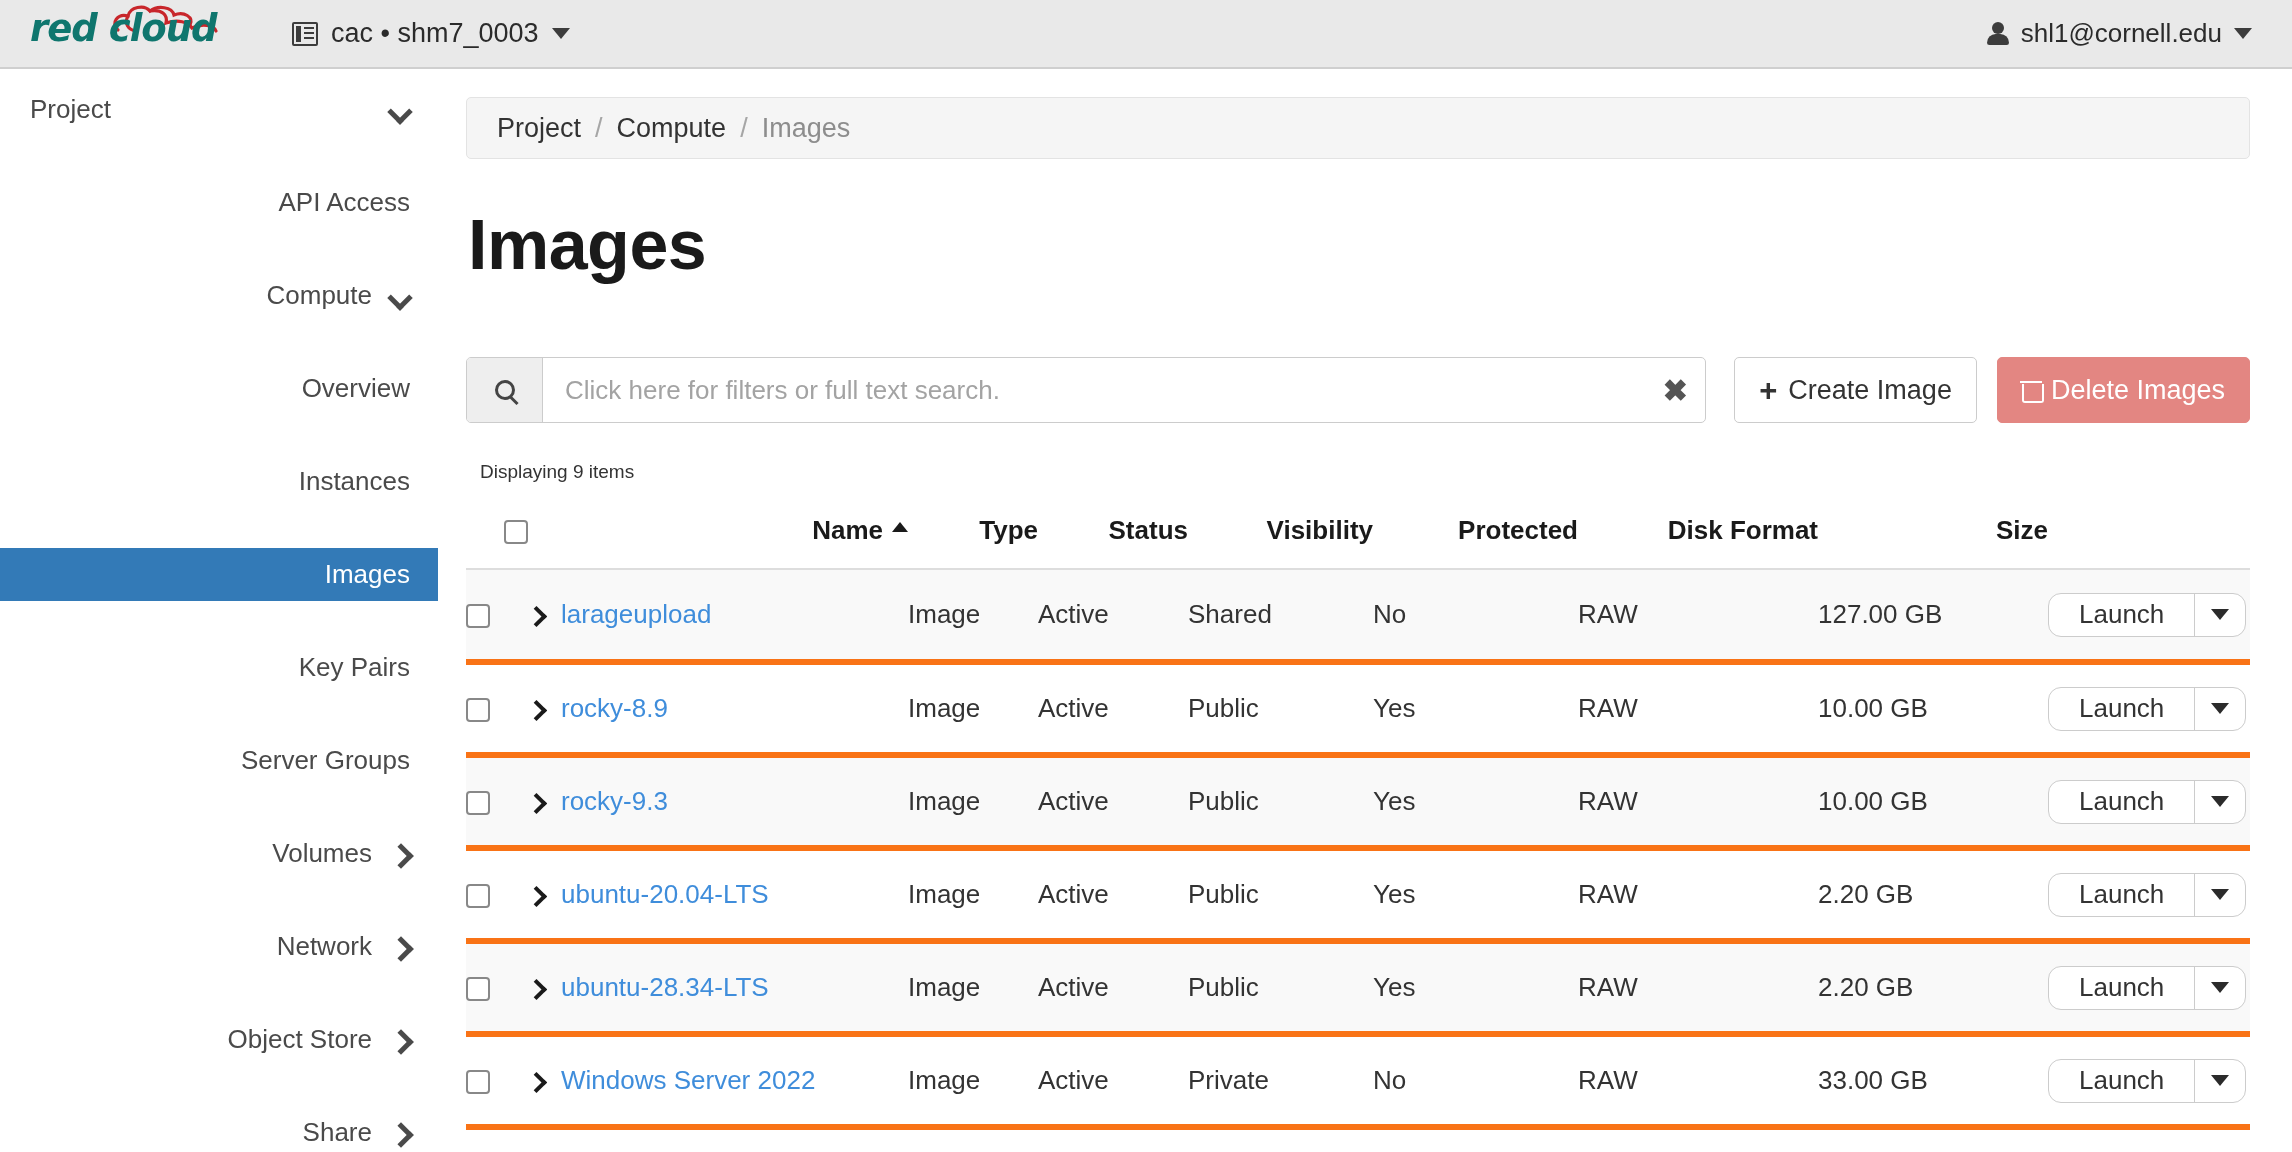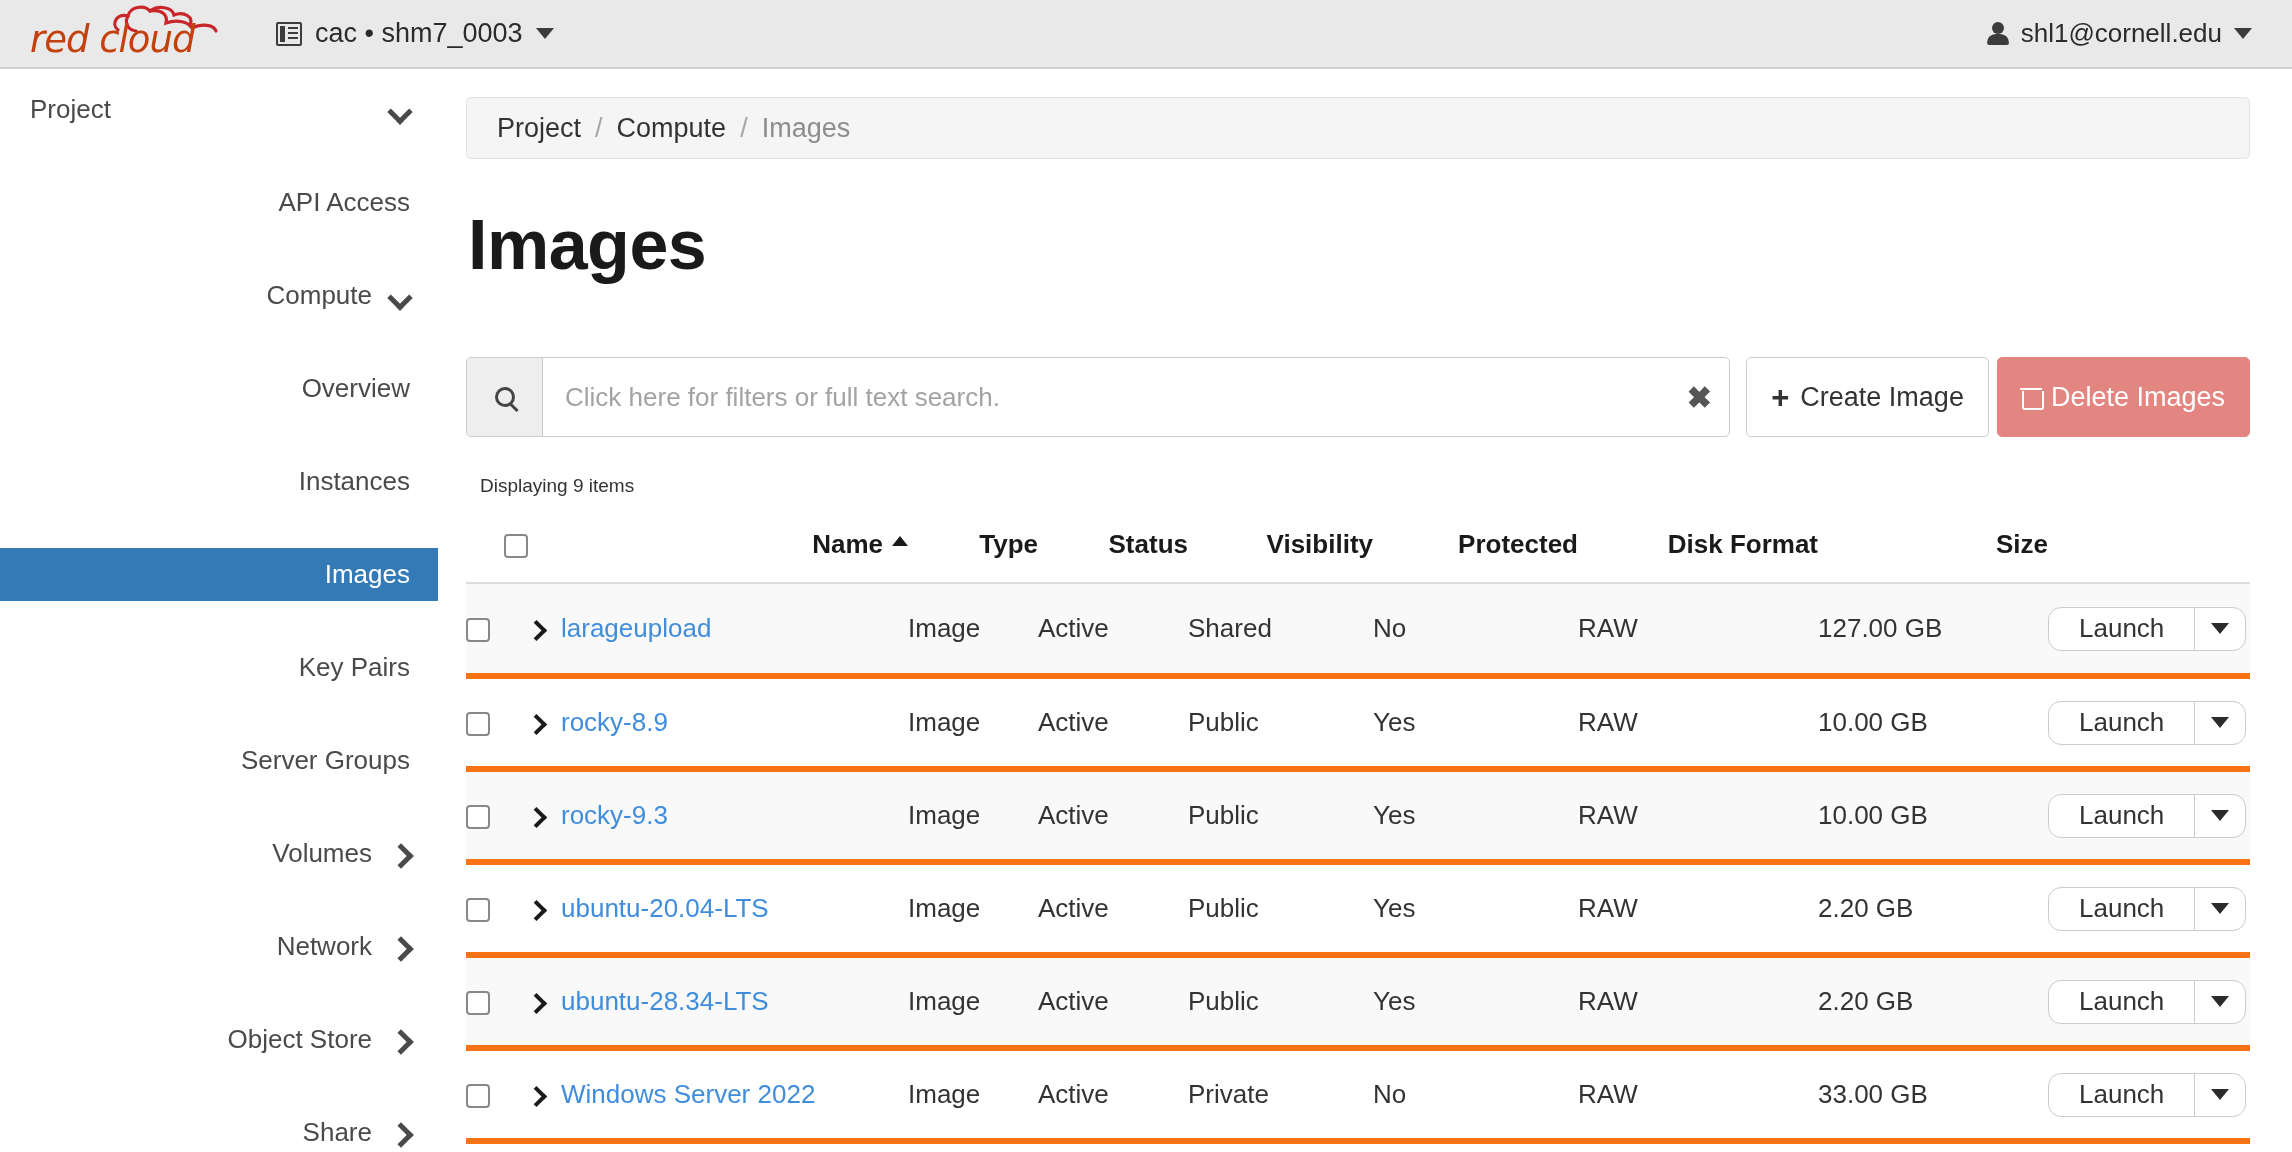--- a/index.html
+++ b/index.html
@@ -31,13 +31,13 @@
   .brand-text {
     position: absolute;
     left: 0;
-    bottom: 2px;
+    bottom: 13px;
     font-family: "DejaVu Sans", sans-serif;
-    font-weight: normal;
+    font-weight: bold;
     font-style: italic;
     font-size: 37px;
     letter-spacing: -1px;
-    color: #c2410c;
+    color: #0f766e;
     white-space: nowrap;
   }
   .brand-swoosh {

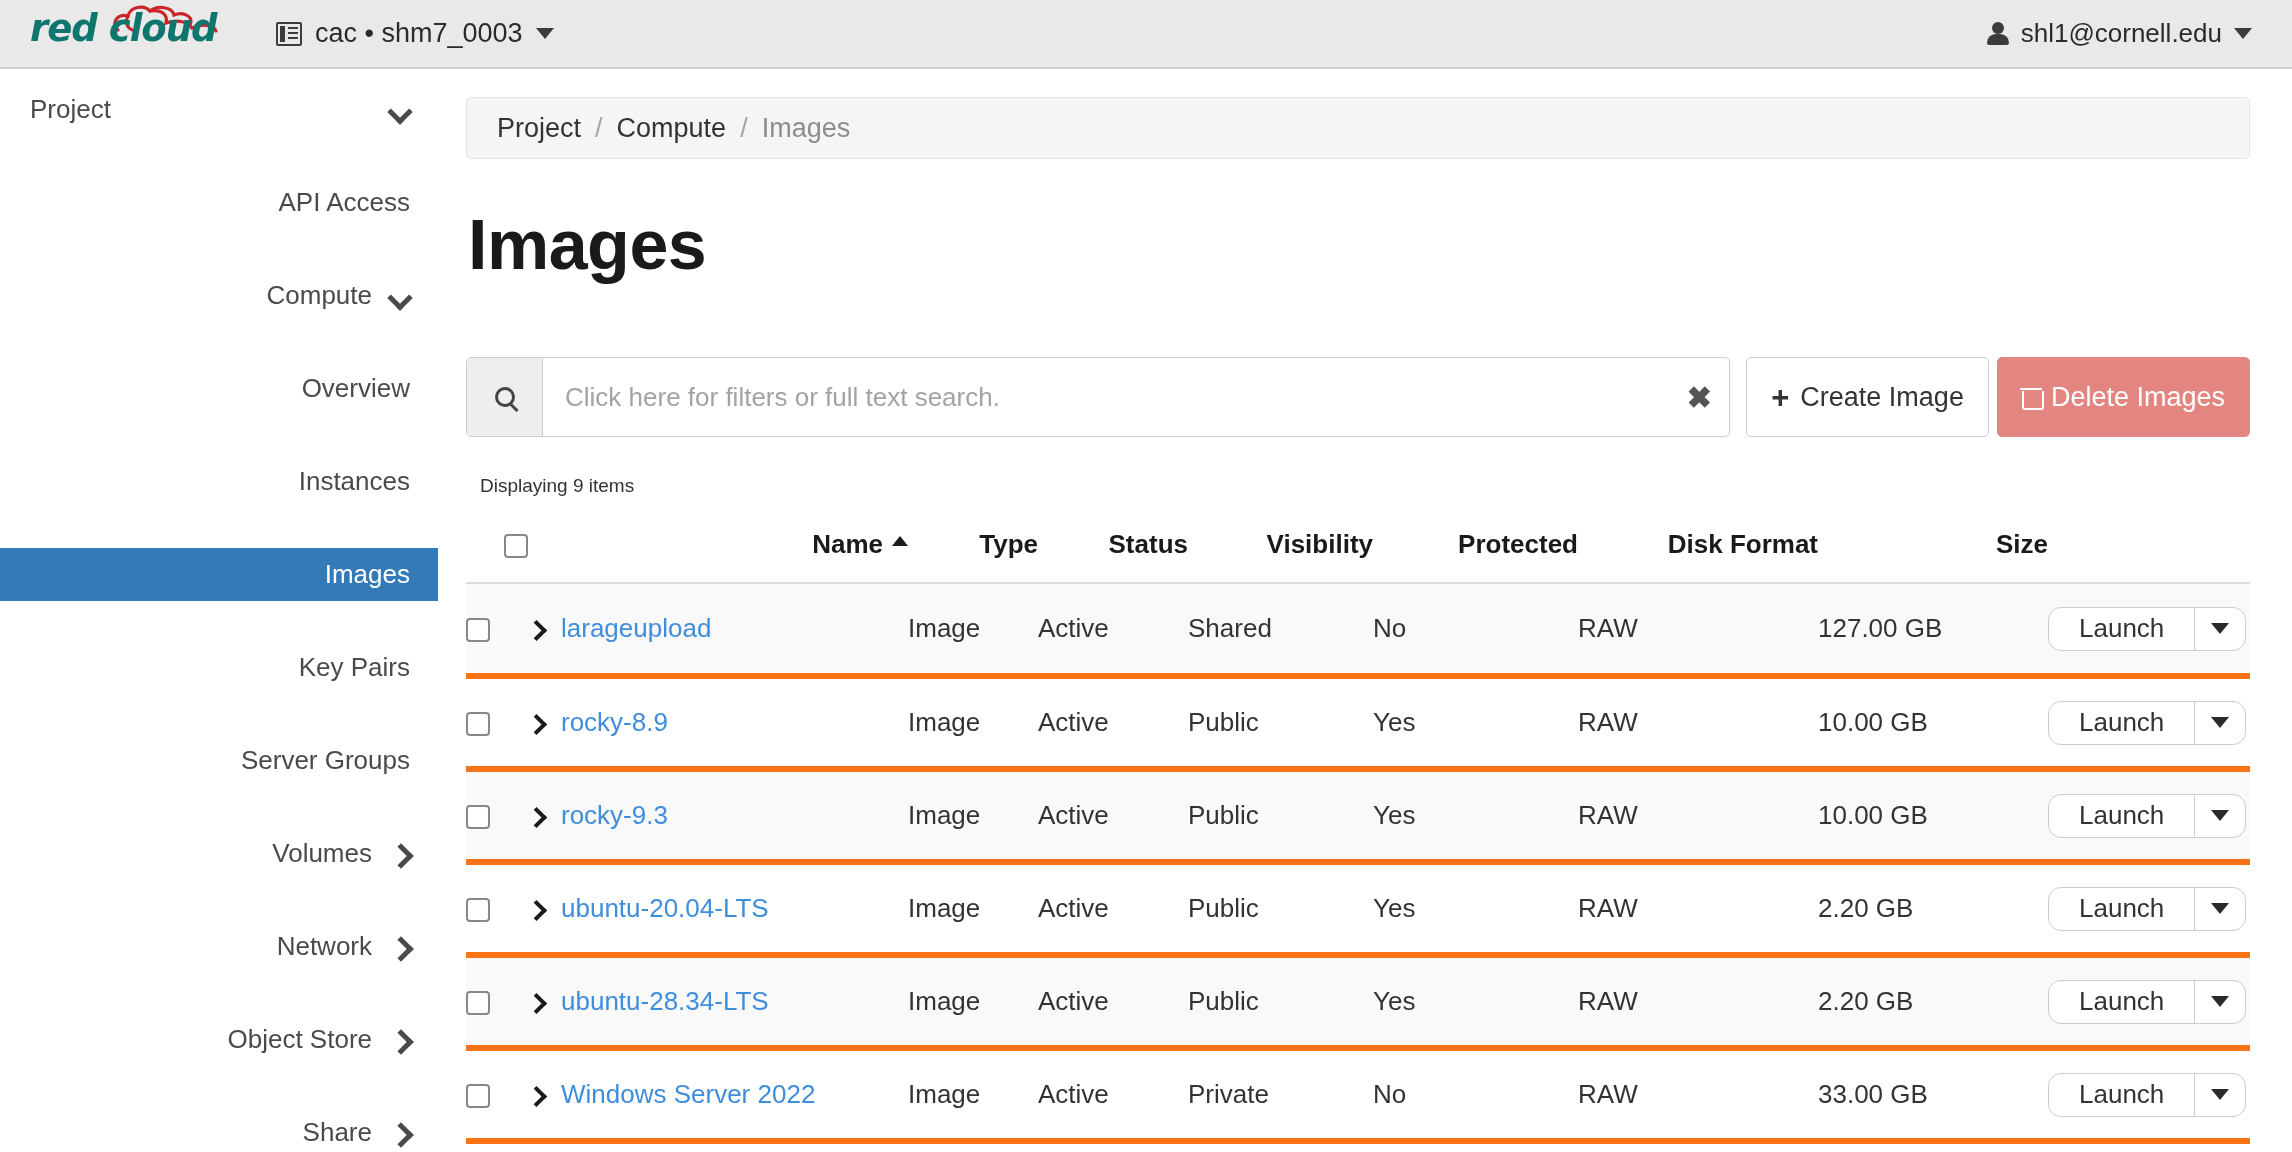--- a/index.html
+++ b/index.html
@@ -52,7 +52,7 @@
     display: flex;
     align-items: center;
     gap: 13px;
-    margin-left: 46px;
+    margin-left: 62px;
     font-size: 27px;
     color: #2b2b2b;
     cursor: pointer;

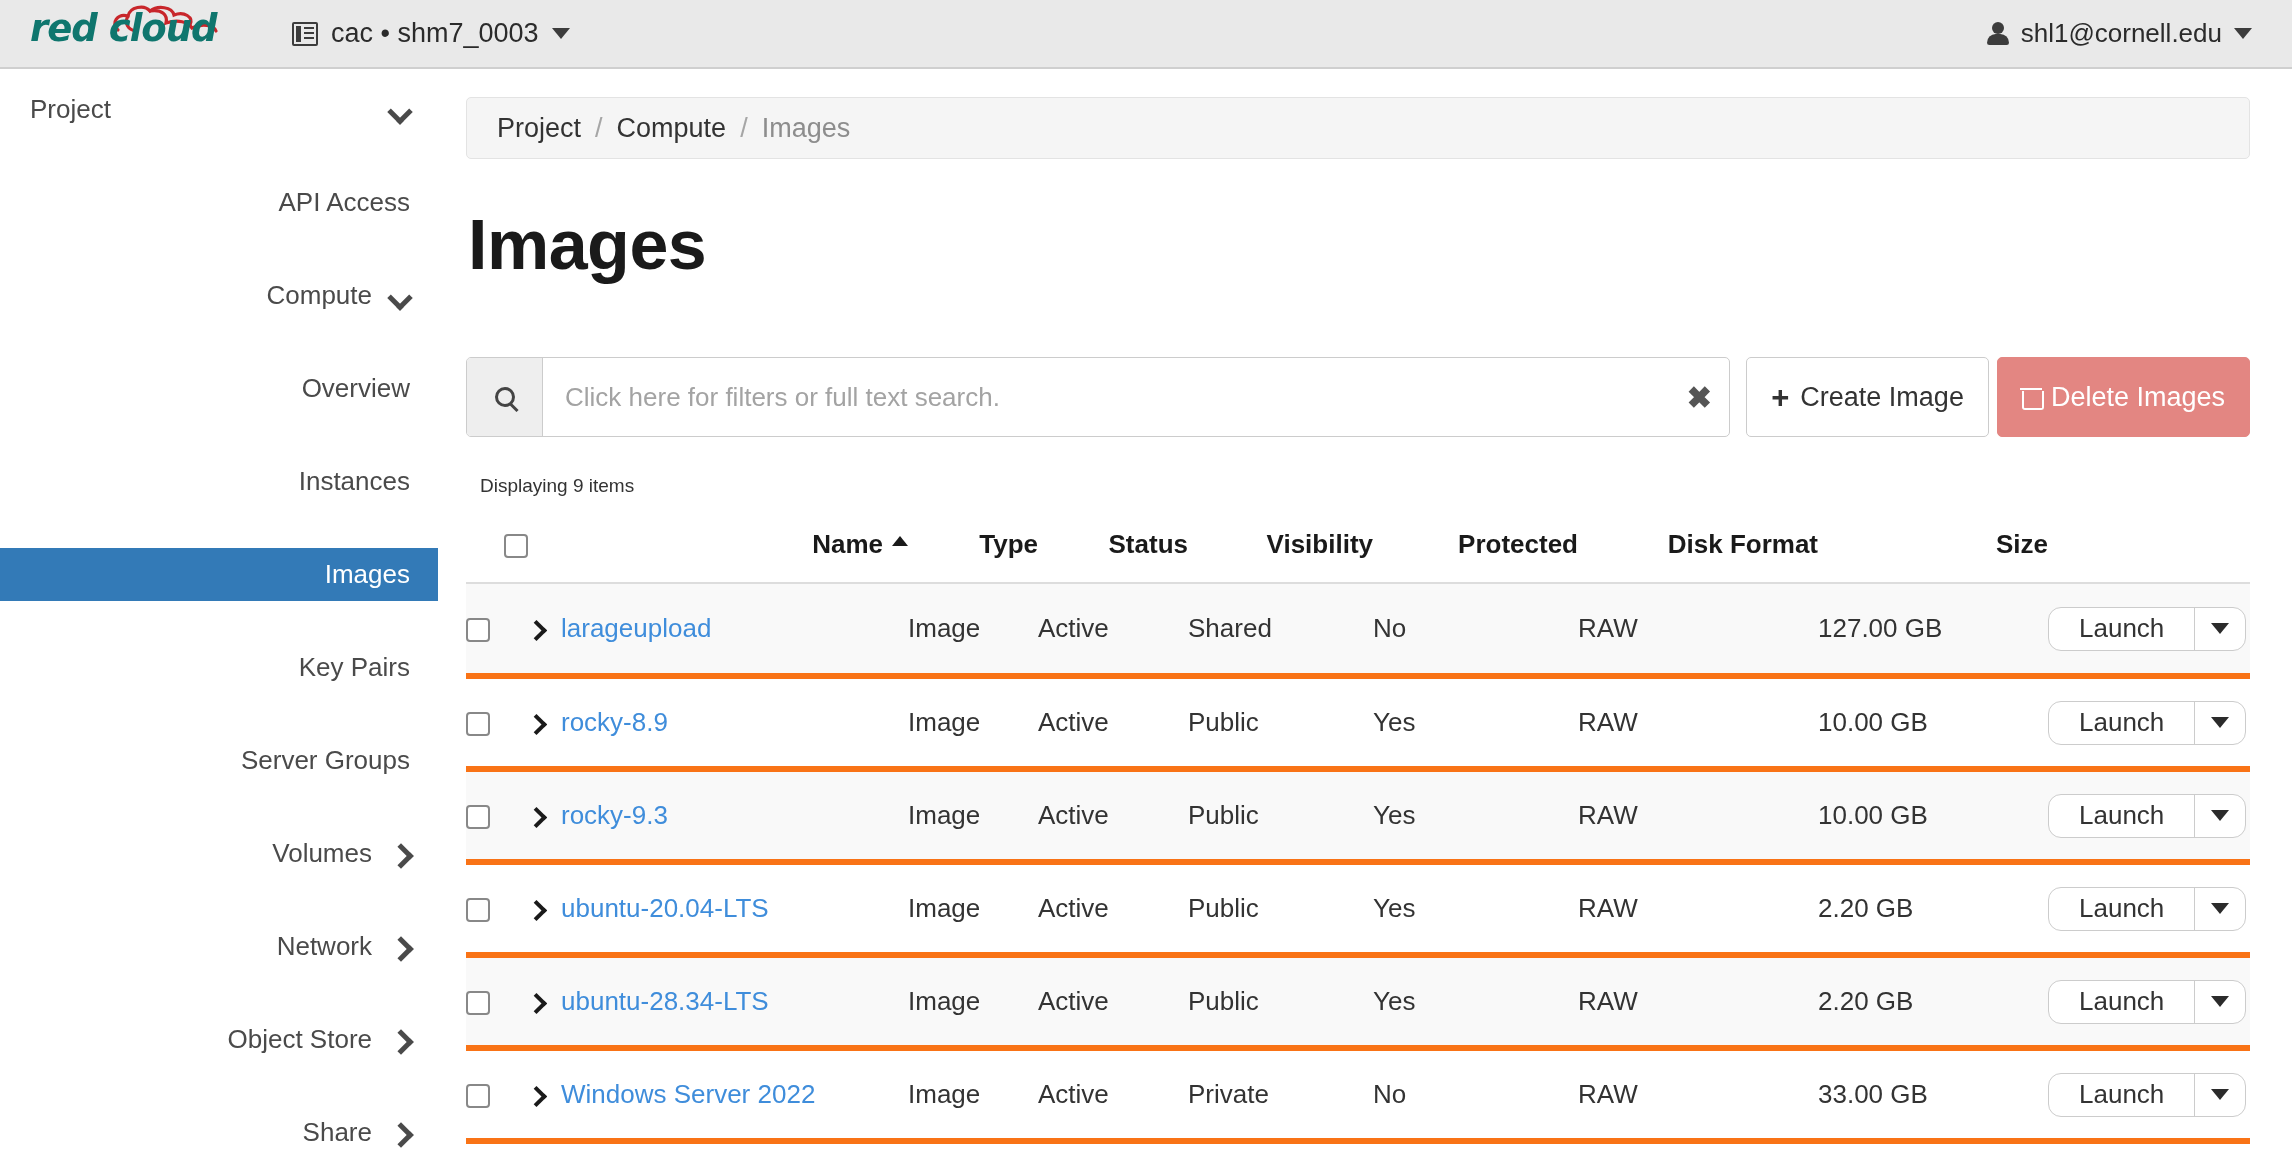--- a/index.html
+++ b/index.html
@@ -194,8 +194,8 @@
     display: flex;
     align-items: stretch;
     margin-top: 72px;
-    height: 80px;
-    gap: 0;
+    height: 66px;
+    gap: 12px;
   }
   .search-group {
     flex: 1 1 auto;

